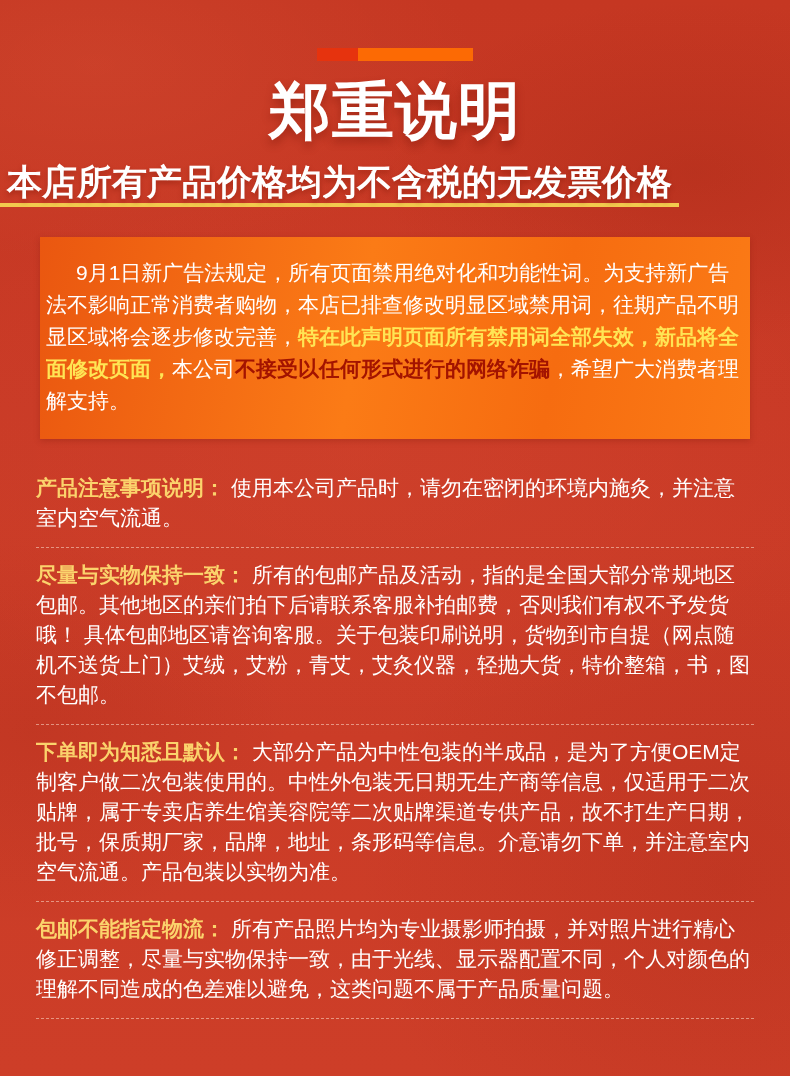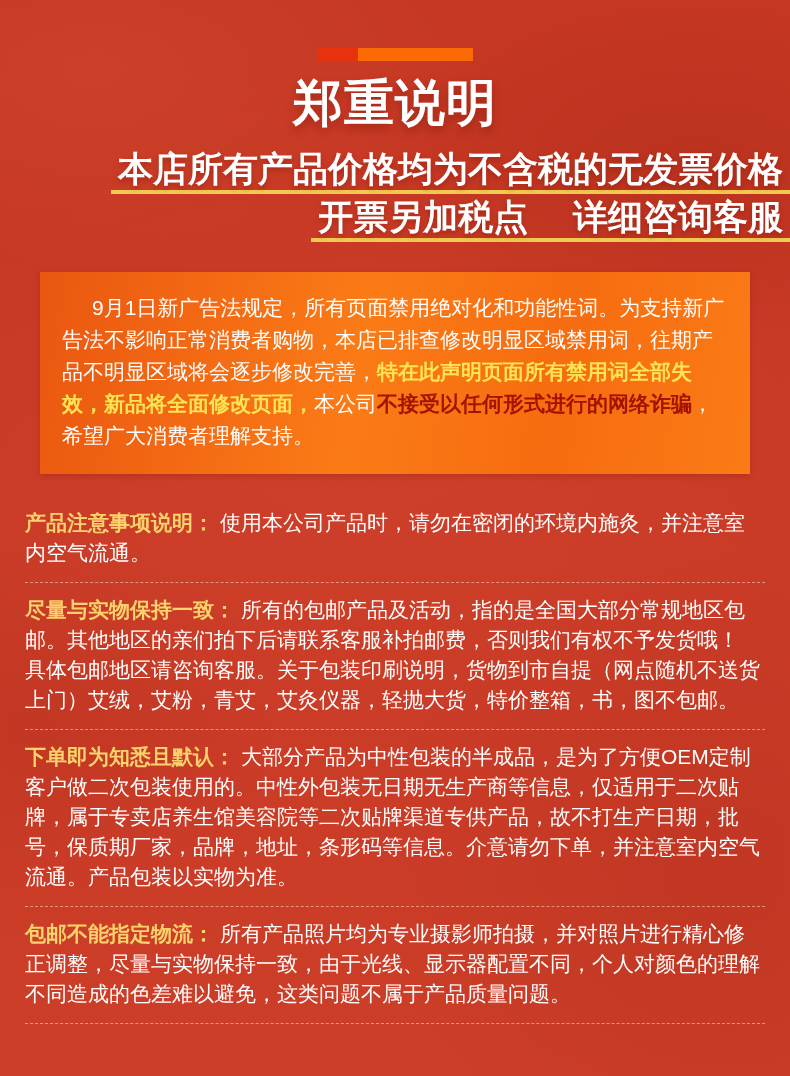--- a/index.html
+++ b/index.html
@@ -42,7 +42,7 @@
   .title{
     margin:14px 0 7px;
     text-align:center;
-    font-size:50px;line-height:1.15;
+    font-size:62px;line-height:1.15;
     font-weight:900;color:var(--text);
     letter-spacing:1px;
     text-shadow:0 5px 8px rgba(120,20,6,0.45);

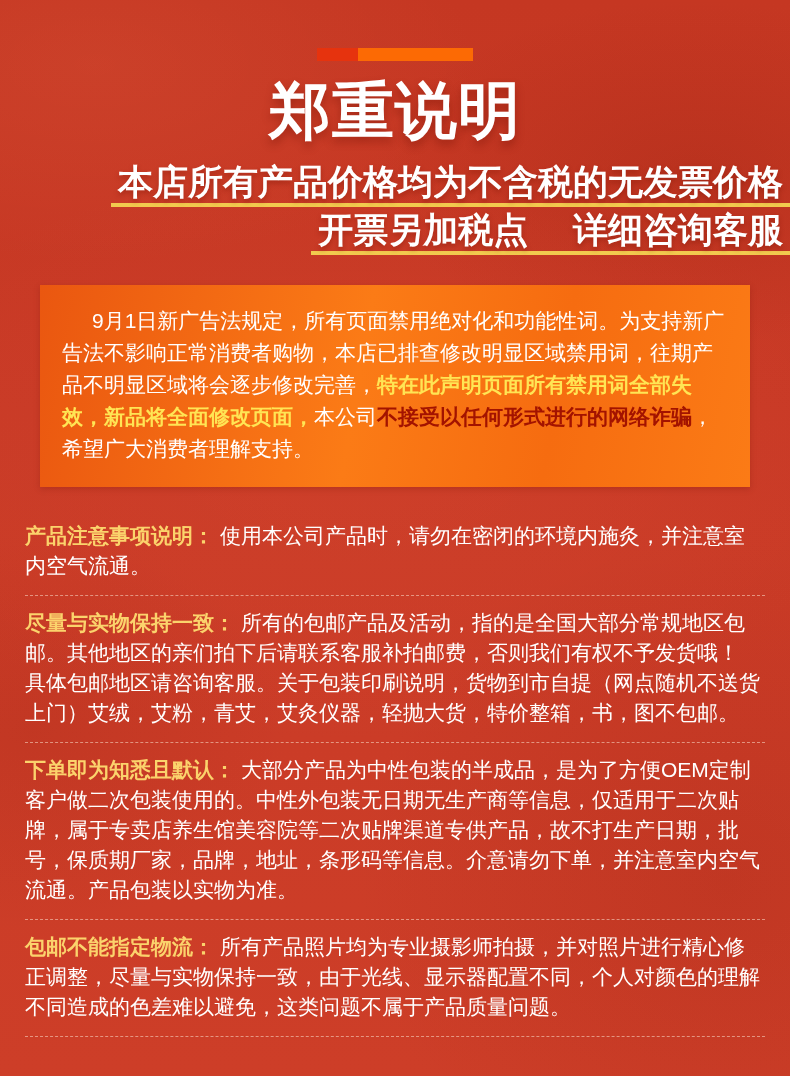--- a/index.html
+++ b/index.html
@@ -47,7 +47,7 @@
     letter-spacing:1px;
     text-shadow:0 5px 8px rgba(120,20,6,0.45);
   }
-  .subtitle{margin-top:18px;text-align:right;padding-left:20px;}
+  .subtitle{margin-top:18px;text-align:left;}
   .sub-line{line-height:1;}
   .sub-line + .sub-line{margin-top:5px;}
   .sub-line span{

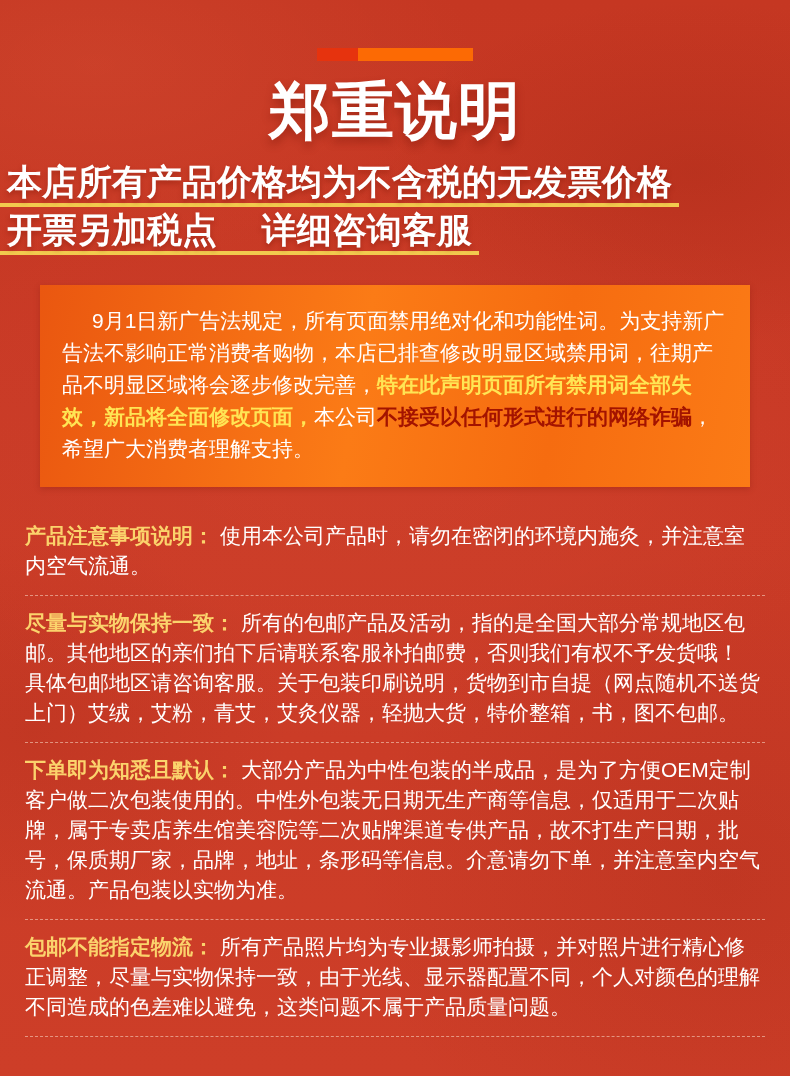--- a/index.html
+++ b/index.html
@@ -103,9 +103,6 @@
       <div class="sub-line">
         <span>本店所有产品价格均为不含税的无发票价格</span>
       </div>
-      <div class="sub-line">
-        <span>开票另加税点　 详细咨询客服</span>
-      </div>
     </div>
 
     <div class="notice-box">

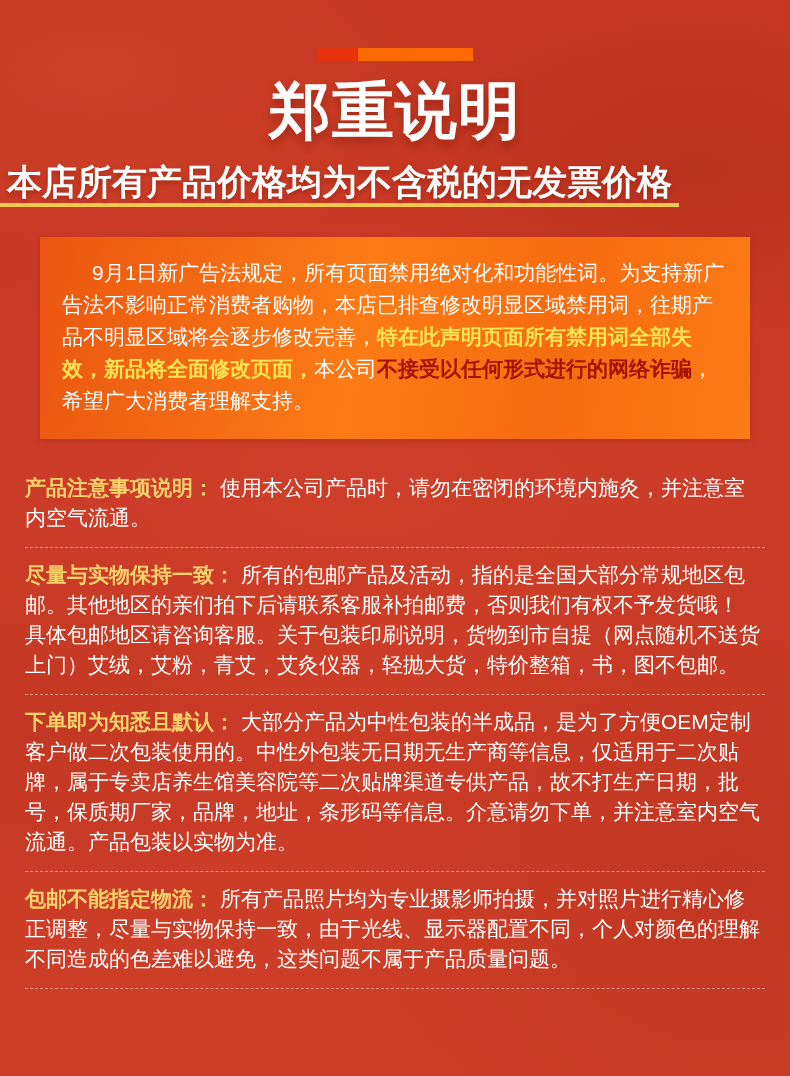--- a/index.html
+++ b/index.html
@@ -61,7 +61,7 @@
   .notice-box{
     margin:30px 40px 0;
     background:linear-gradient(100deg,var(--box-bg-1) 0%,var(--box-bg-2) 45%,#f66c10 72%,var(--box-bg-2) 100%);
-    padding:20px 22px 22px;
+    padding:20px 6px 22px;
     box-shadow:0 2px 6px rgba(110,20,5,0.25);
   }
   .notice-text{

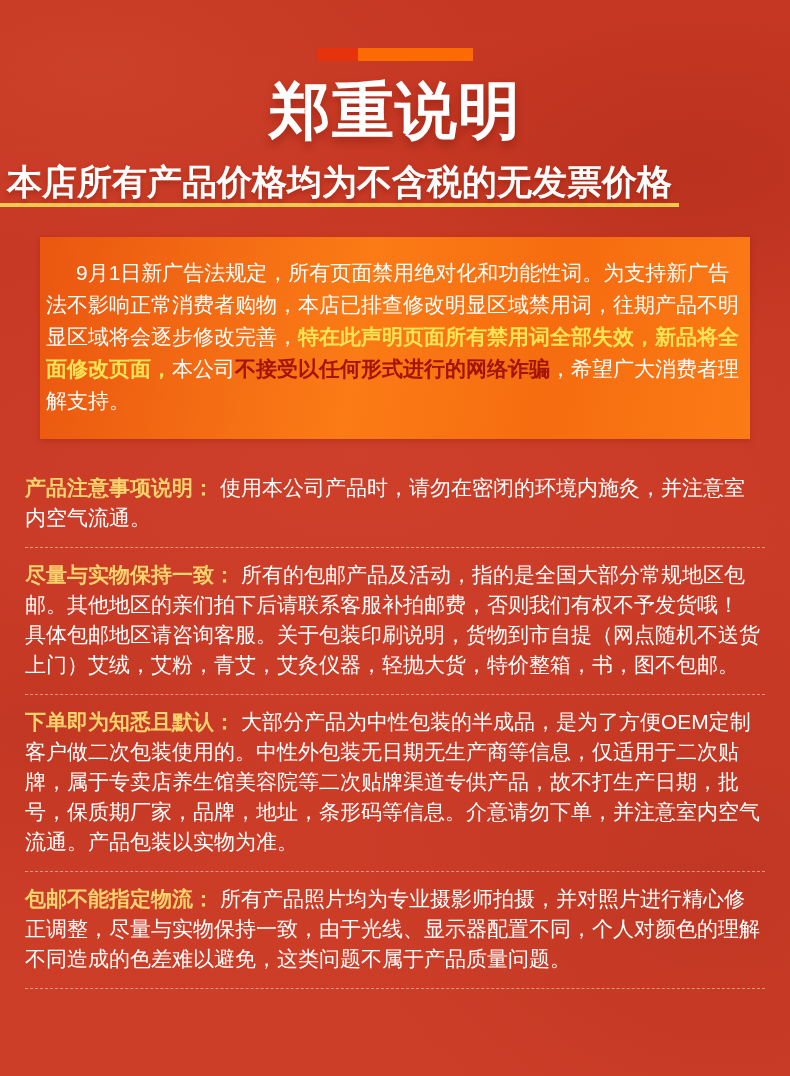--- a/index.html
+++ b/index.html
@@ -74,7 +74,7 @@
   .seg-normal{color:var(--text);}
   .seg-yellow{color:var(--box-yellow);font-weight:800;}
   .seg-darkred{color:var(--box-darkred);font-weight:800;}
-  .sections{margin:34px 25px 0;}
+  .sections{margin:34px 36px 0;}
   .section{
     padding:12px 0 14px;
     border-bottom:1px dashed rgba(255,238,220,0.5);

